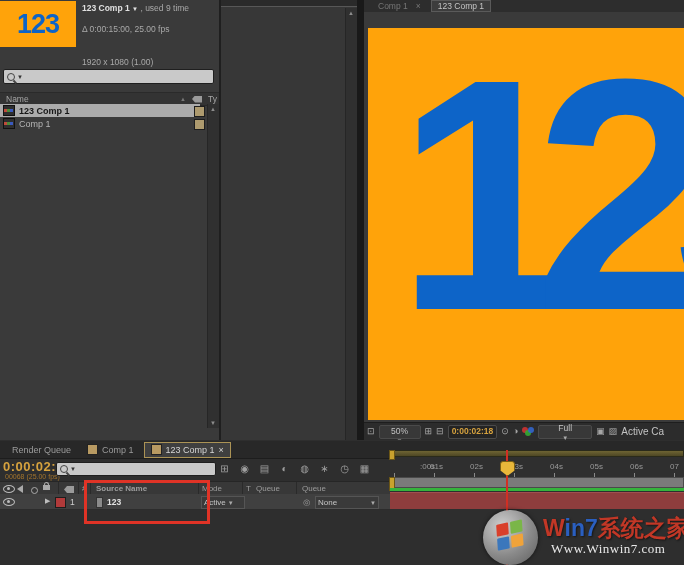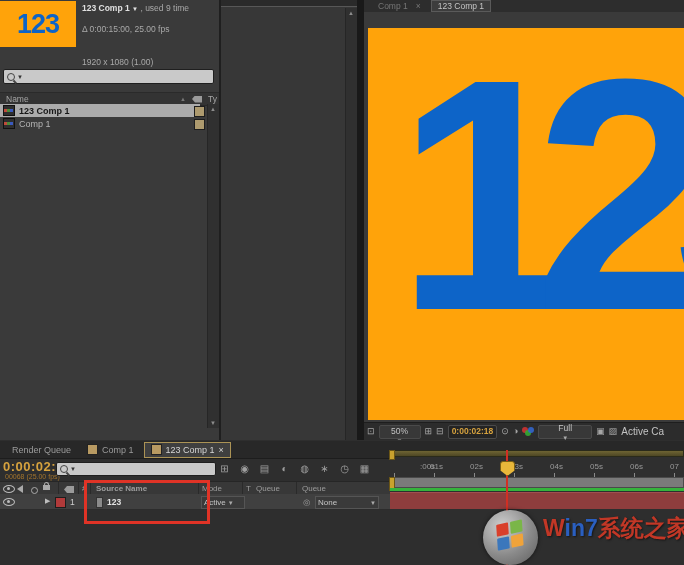--- a/index.html
+++ b/index.html
@@ -318,6 +318,7 @@
   <div id="wm-title" class="abs">
     <span class="red">W</span><span class="blue">in7</span><span class="red">系统之家</span>
   </div>
+  <div id="wm-url" class="abs">Www.Winwin7.com</div>
 
   <div id="annot" class="abs"></div>
 

